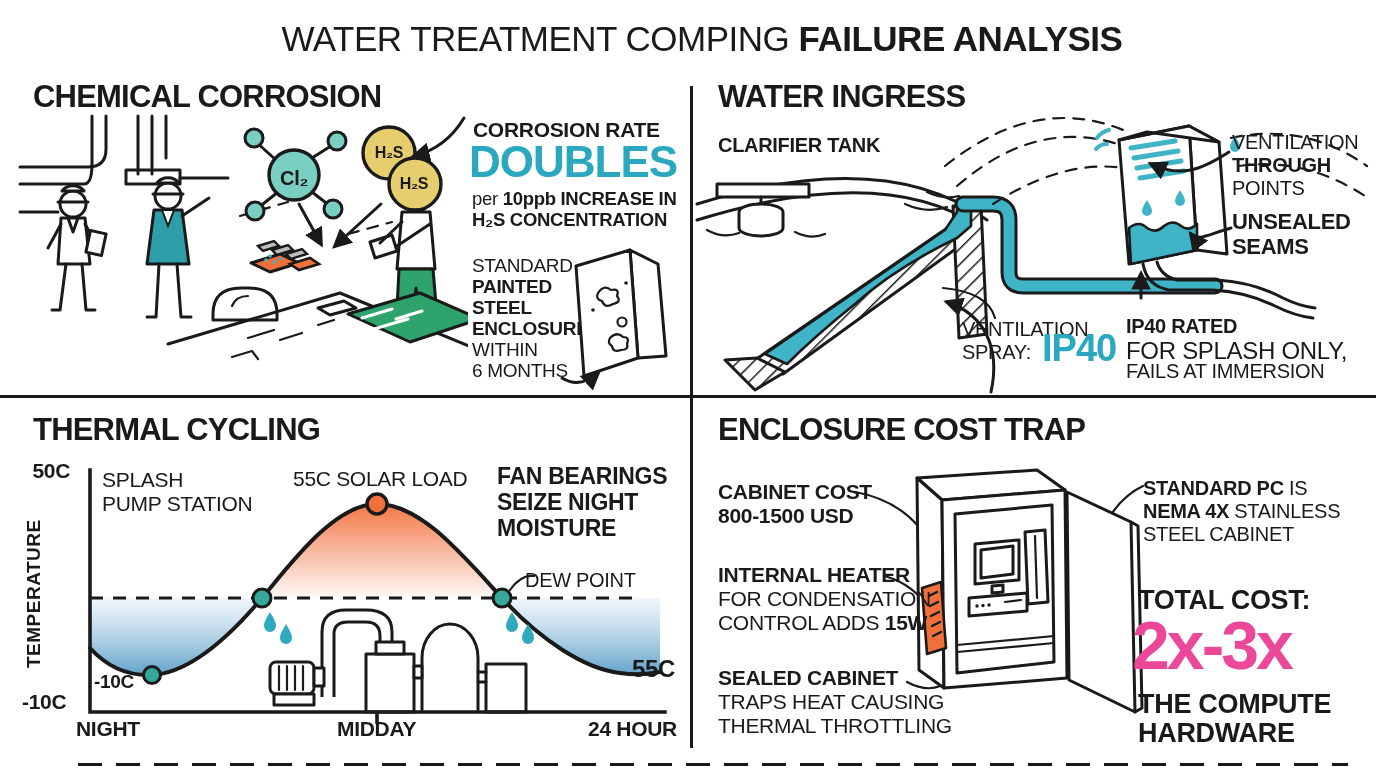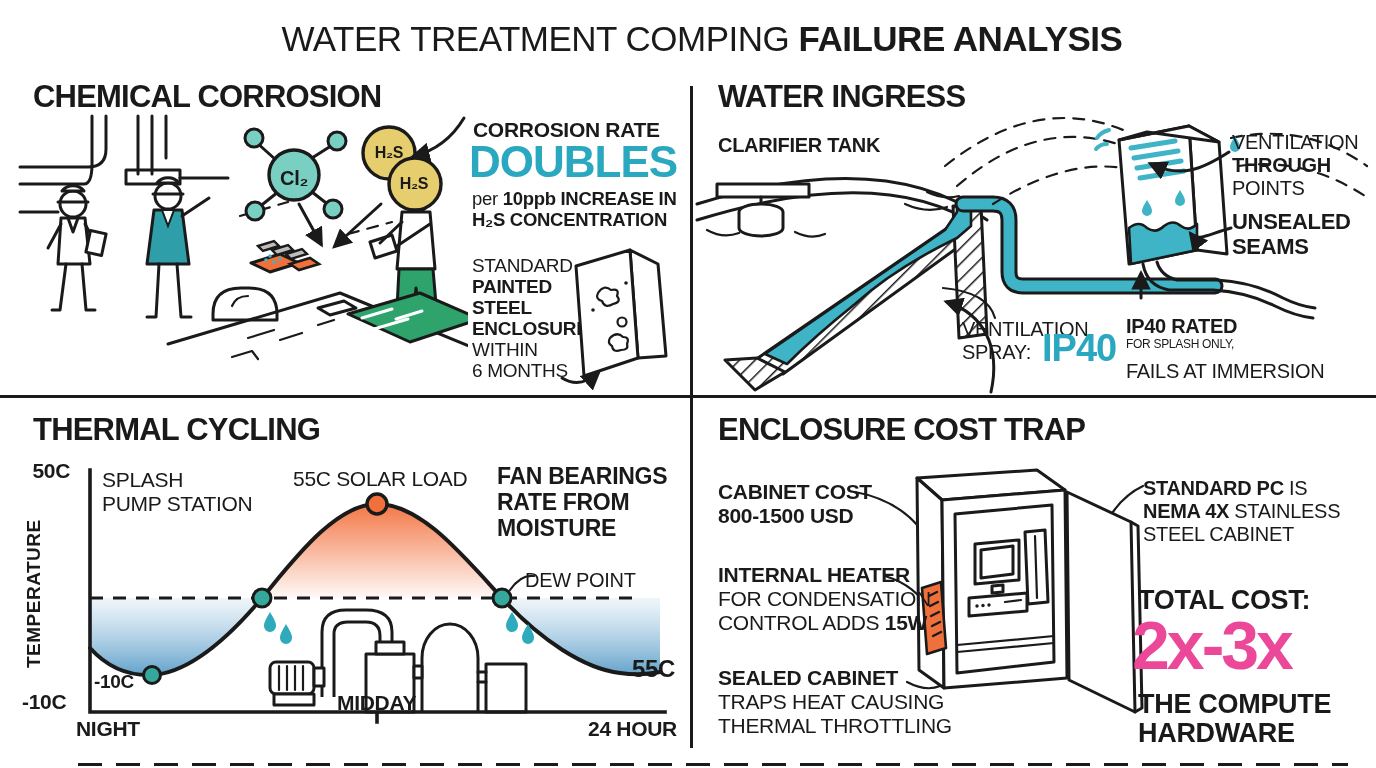--- a/index.html
+++ b/index.html
@@ -246,7 +246,7 @@
   </div>
   <div>
     <div class="lbl b" style="left:1126px;top:315px;font-size:20px;">IP40 RATED</div>
-    <div class="lbl r" style="left:1126px;top:338px;font-size:12px;">FOR SPLASH ONLY,</div>
+    <div class="lbl r" style="left:1126px;top:338px;font-size:24px;">FOR SPLASH ONLY,</div>
     <div class="lbl r" style="left:1126px;top:360px;font-size:20px;">FAILS AT IMMERSION</div>
   </div>
 

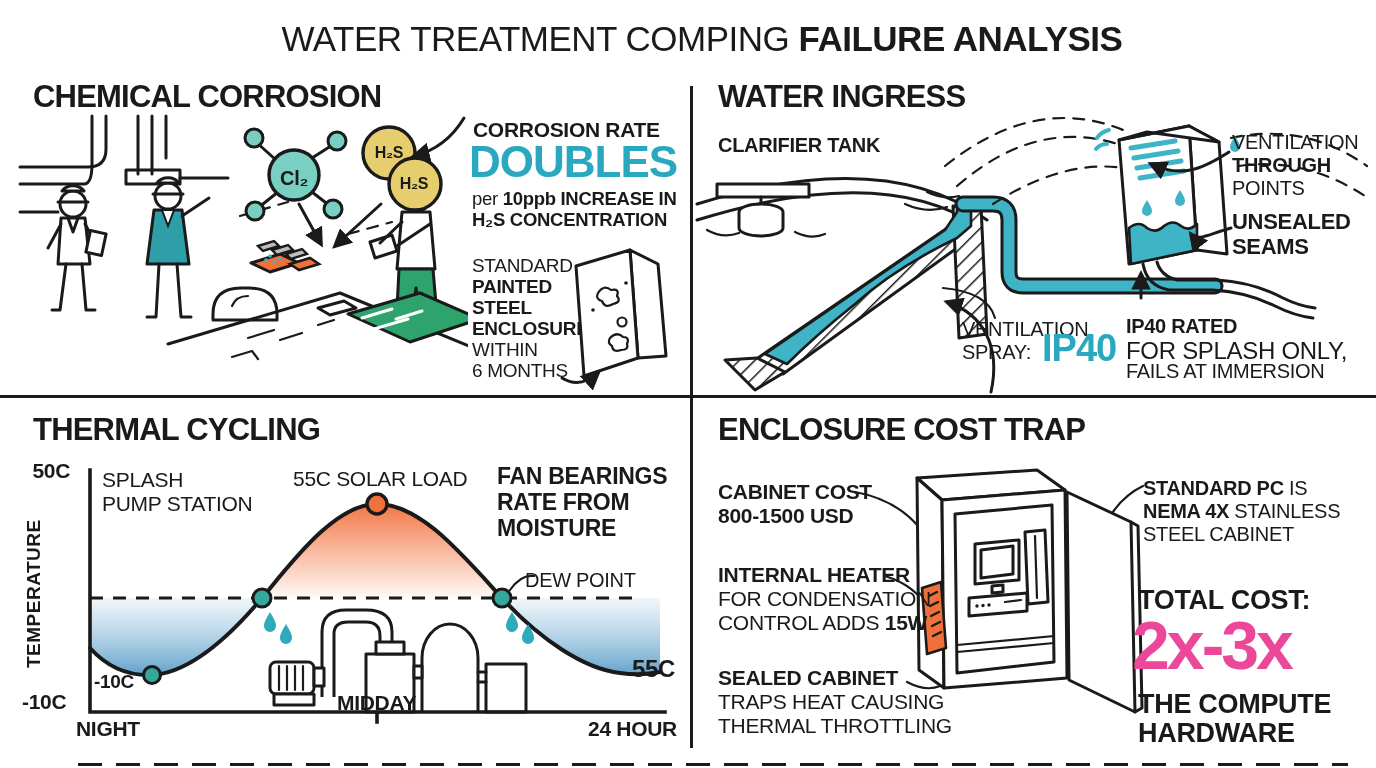--- a/index.html
+++ b/index.html
@@ -310,7 +310,7 @@
   <div class="lbl r" style="left:293px;top:467px;font-size:21px;">55C SOLAR LOAD</div>
   <div>
     <div class="lbl b" style="left:497px;top:464px;font-size:23px;">FAN BEARINGS</div>
-    <div class="lbl b" style="left:497px;top:490px;font-size:23px;">RATE FROM</div>
+    <div class="lbl b" style="left:497px;top:490px;font-size:23px;">SEIZE NIGHT</div>
     <div class="lbl b" style="left:497px;top:516px;font-size:23px;">MOISTURE</div>
   </div>
   <div class="lbl r" style="left:525px;top:569px;font-size:20px;">DEW POINT</div>

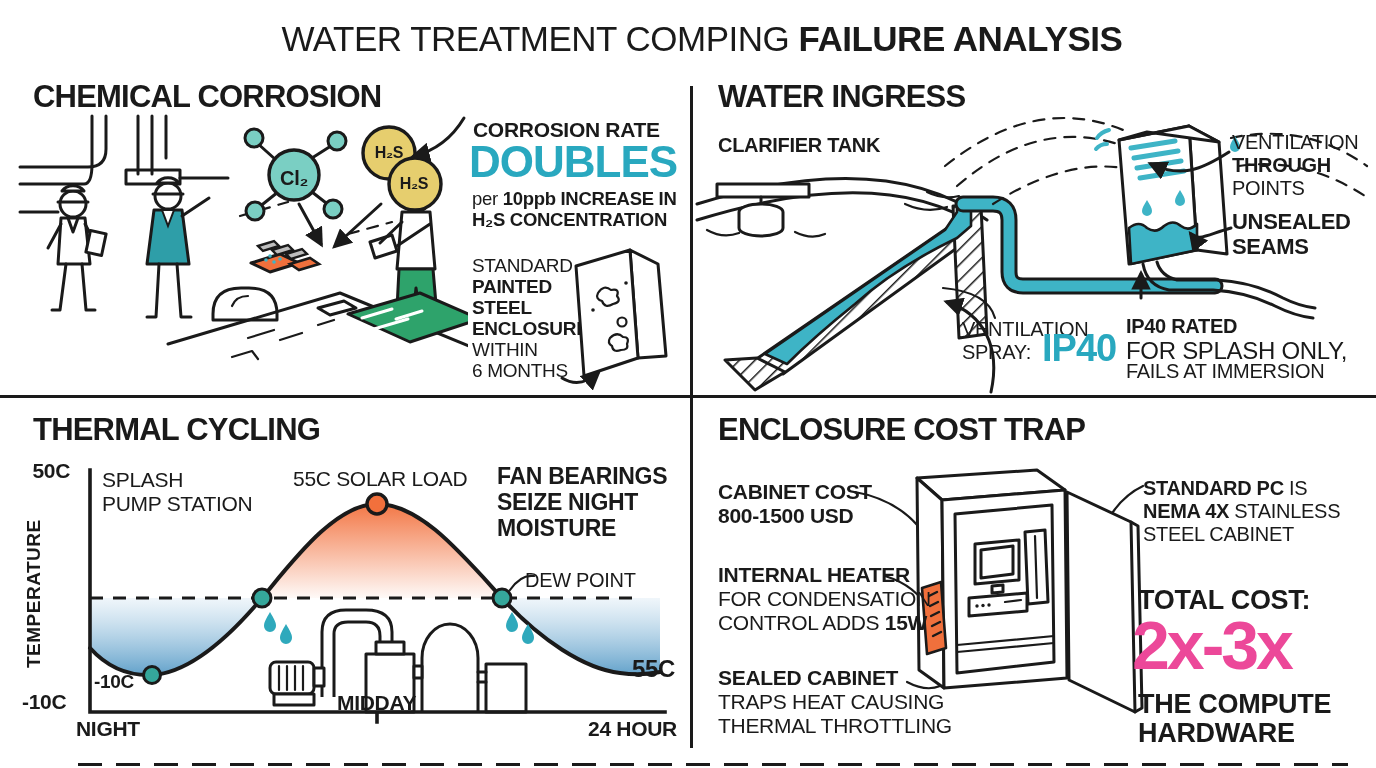--- a/index.html
+++ b/index.html
@@ -318,7 +318,7 @@
   <div class="lbl b" style="left:22px;top:690px;font-size:21px;">-10C</div>
   <div class="lbl b" style="left:632px;top:656px;font-size:24px;">55C</div>
   <div class="lbl b" style="left:76px;top:717px;font-size:21px;">NIGHT</div>
-  <div class="lbl b" style="left:337px;top:691px;font-size:21px;">MIDDAY</div>
+  <div class="lbl b" style="left:337px;top:717px;font-size:21px;">MIDDAY</div>
   <div class="lbl b" style="left:588px;top:717px;font-size:21px;">24 HOUR</div>
 
   <div class="lbl qhead" style="left:718px;top:413px;">ENCLOSURE COST TRAP</div>

